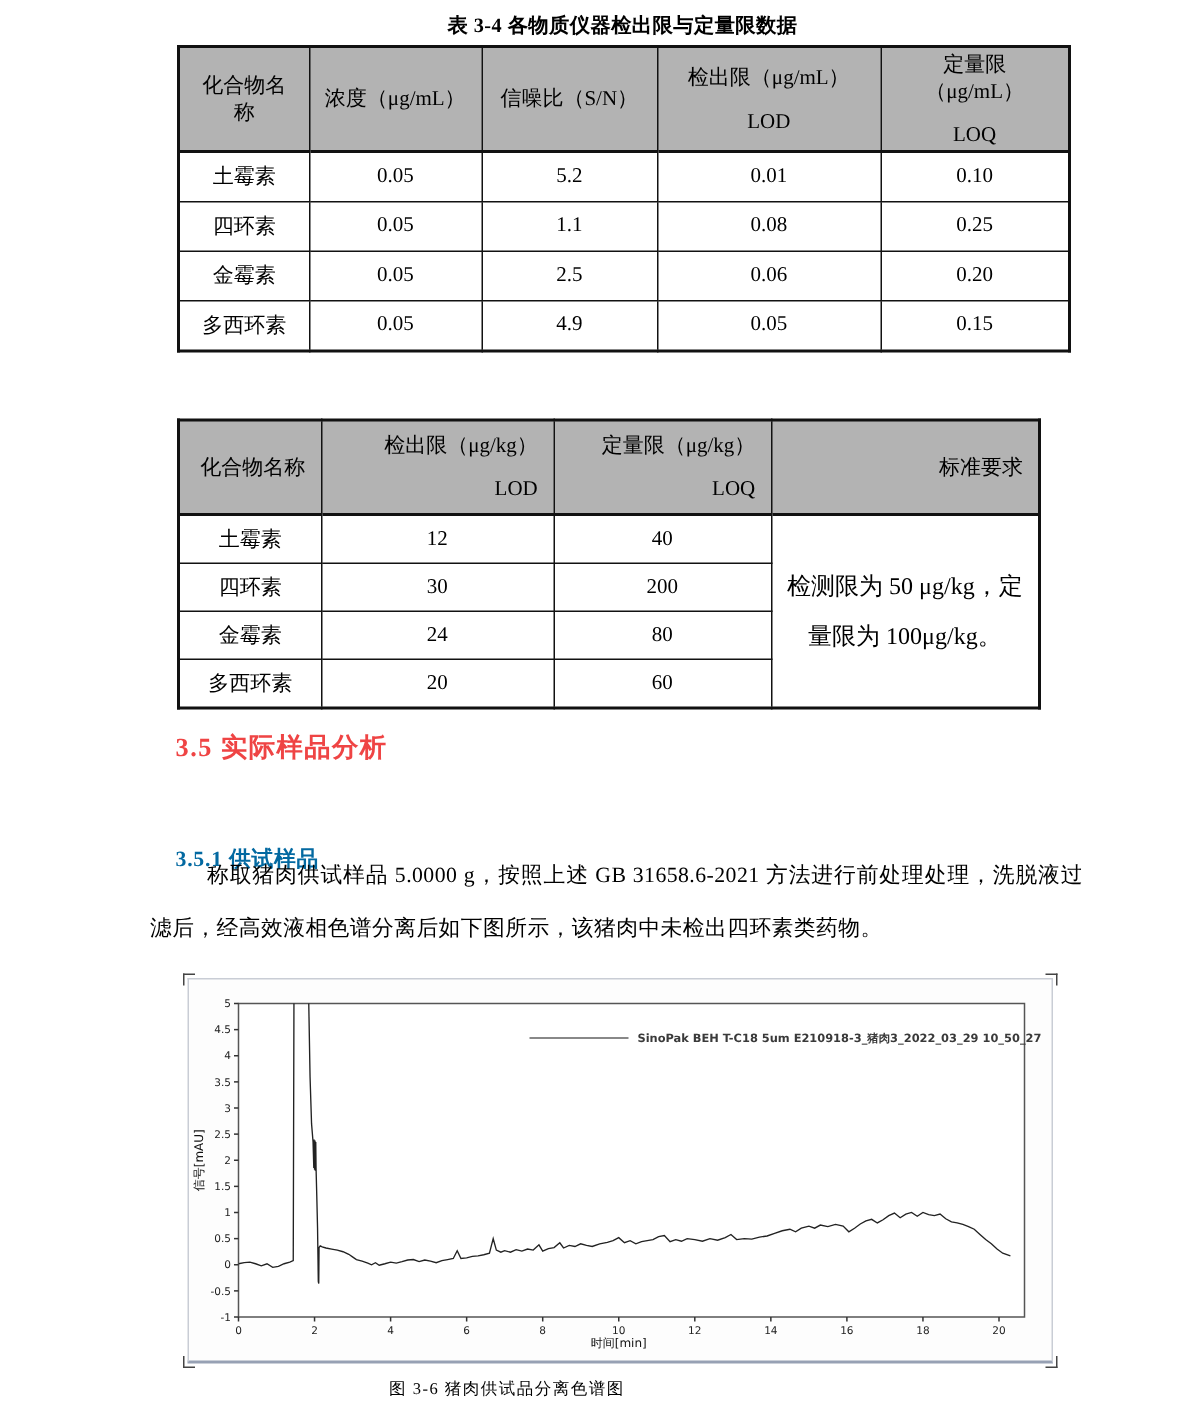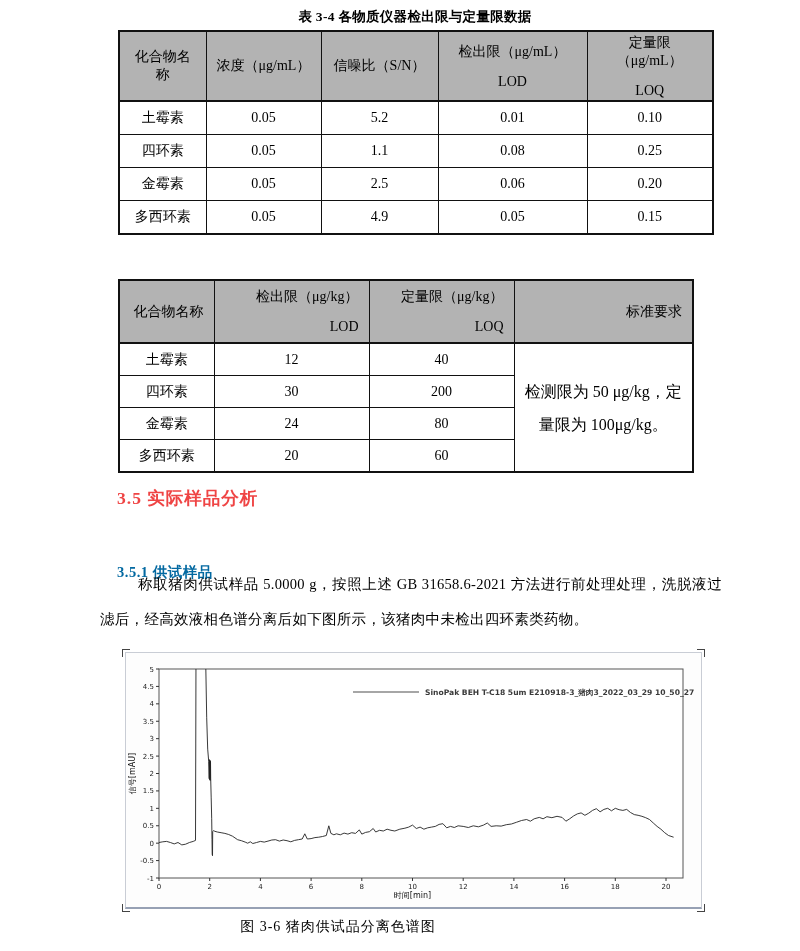--- a/index.html
+++ b/index.html
@@ -33,7 +33,7 @@
   .cm-tr{right:-4px;top:-4px;border-right:1.5px solid #444;border-top:1.5px solid #444;}
   .cm-bl{left:-4px;bottom:-5px;border-left:1.5px solid #444;border-bottom:1.5px solid #444;}
   .cm-br{right:-4px;bottom:-5px;border-right:1.5px solid #444;border-bottom:1.5px solid #444;}
-  .caption{position:absolute;left:0;top:918px;width:676px;text-align:center;font-size:14px;letter-spacing:1px;}
+  .caption{position:absolute;left:0;top:918px;width:676px;text-align:center;font-size:11px;letter-spacing:1px;}
   svg text{font-family:"DejaVu Sans","Liberation Sans",sans-serif;}
 </style>
 </head>

